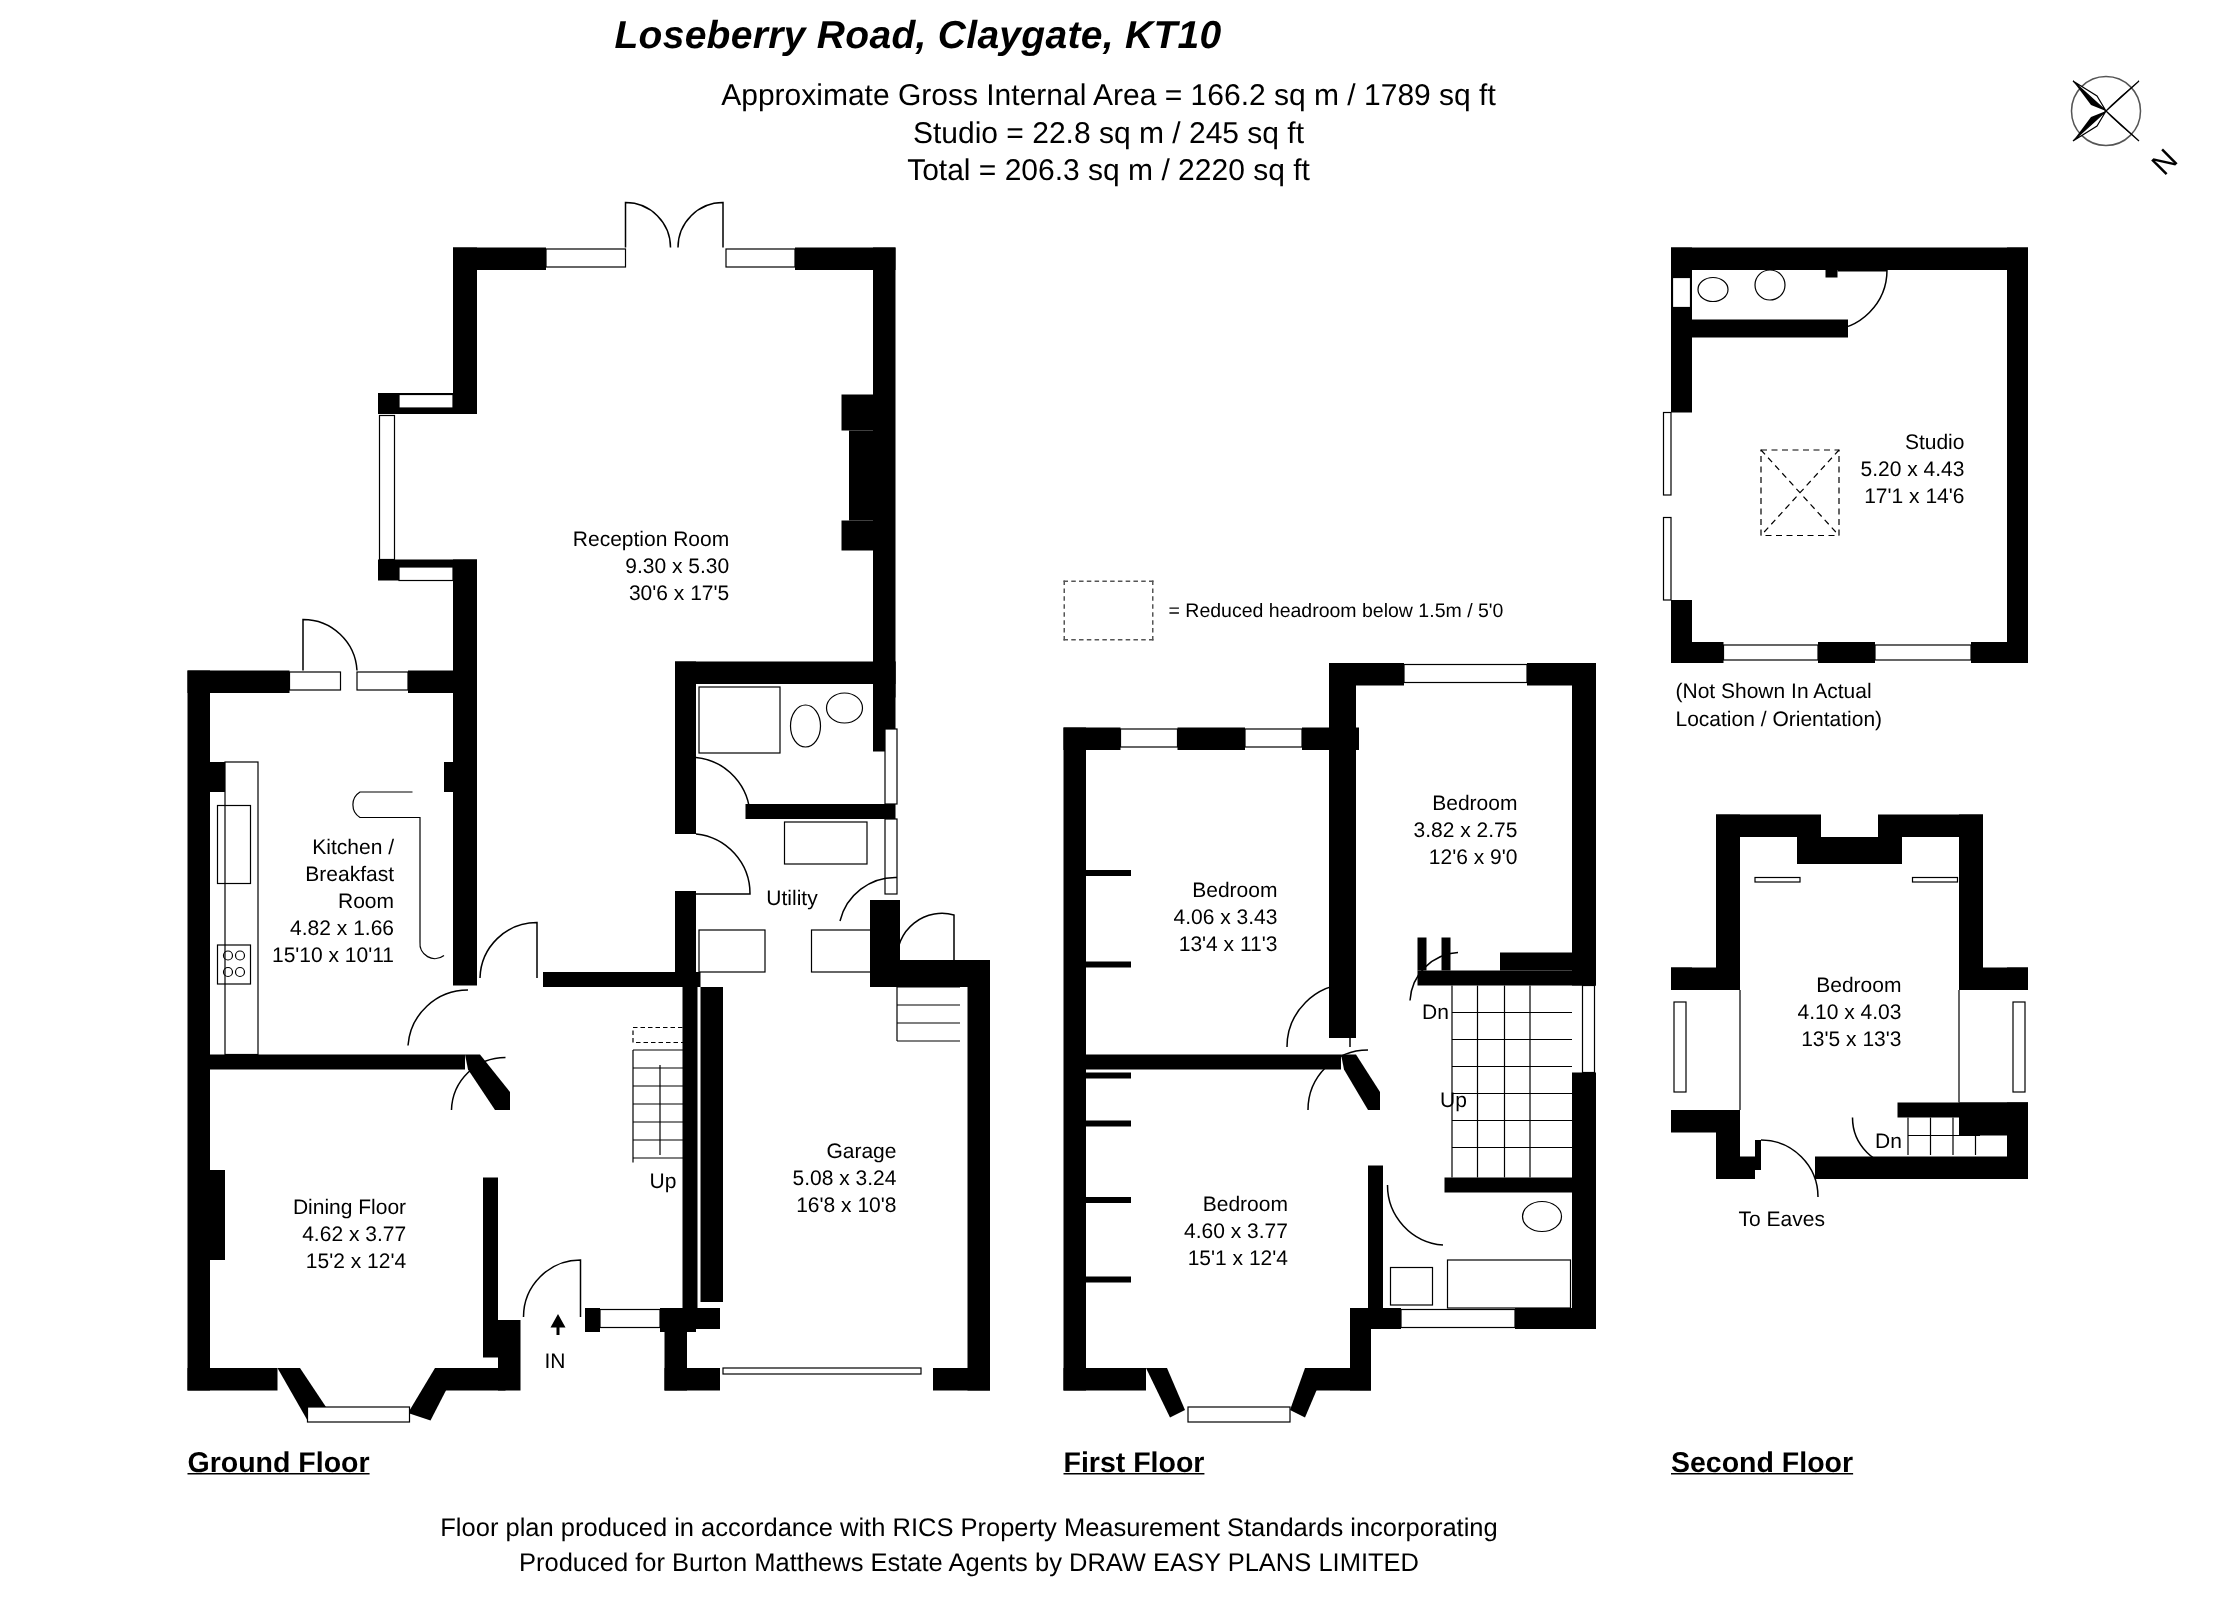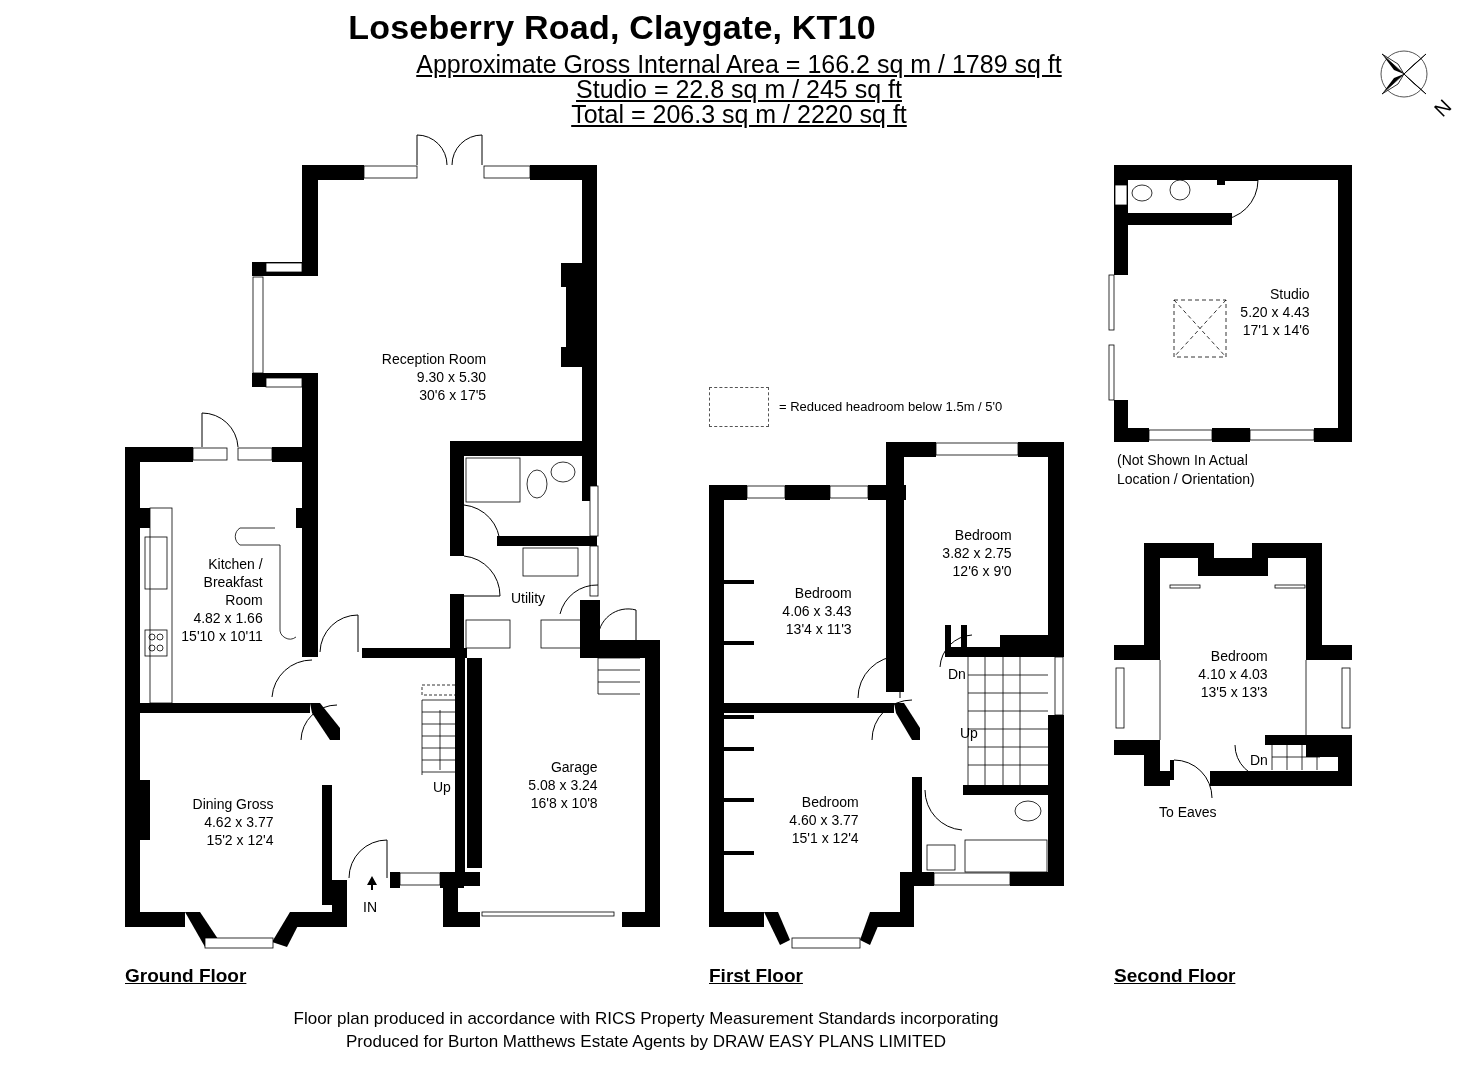--- a/index.html
+++ b/index.html
@@ -5,7 +5,7 @@
   html, body { margin:0; padding:0; background:#ffffff; }
   body { width:1478px; height:1080px; position:relative; overflow:hidden; font-family:"Liberation Sans", sans-serif; color:#000; }
   .abs { position:absolute; }
-  .title { left:0; width:1224px; top:8px; text-align:center; font-weight:bold; font-size:34px; letter-spacing:0.2px; }
+  .title { left:0; width:1224px; top:8px; text-align:center; font-weight:bold; font-size:26px; letter-spacing:0.2px;font-style:italic; }
   .areas { left:0; width:1478px; top:52px; text-align:center; font-size:25px; line-height:25px;text-decoration:underline; }
   .areas div { white-space:nowrap; }
   .plan { left:0; top:0; }

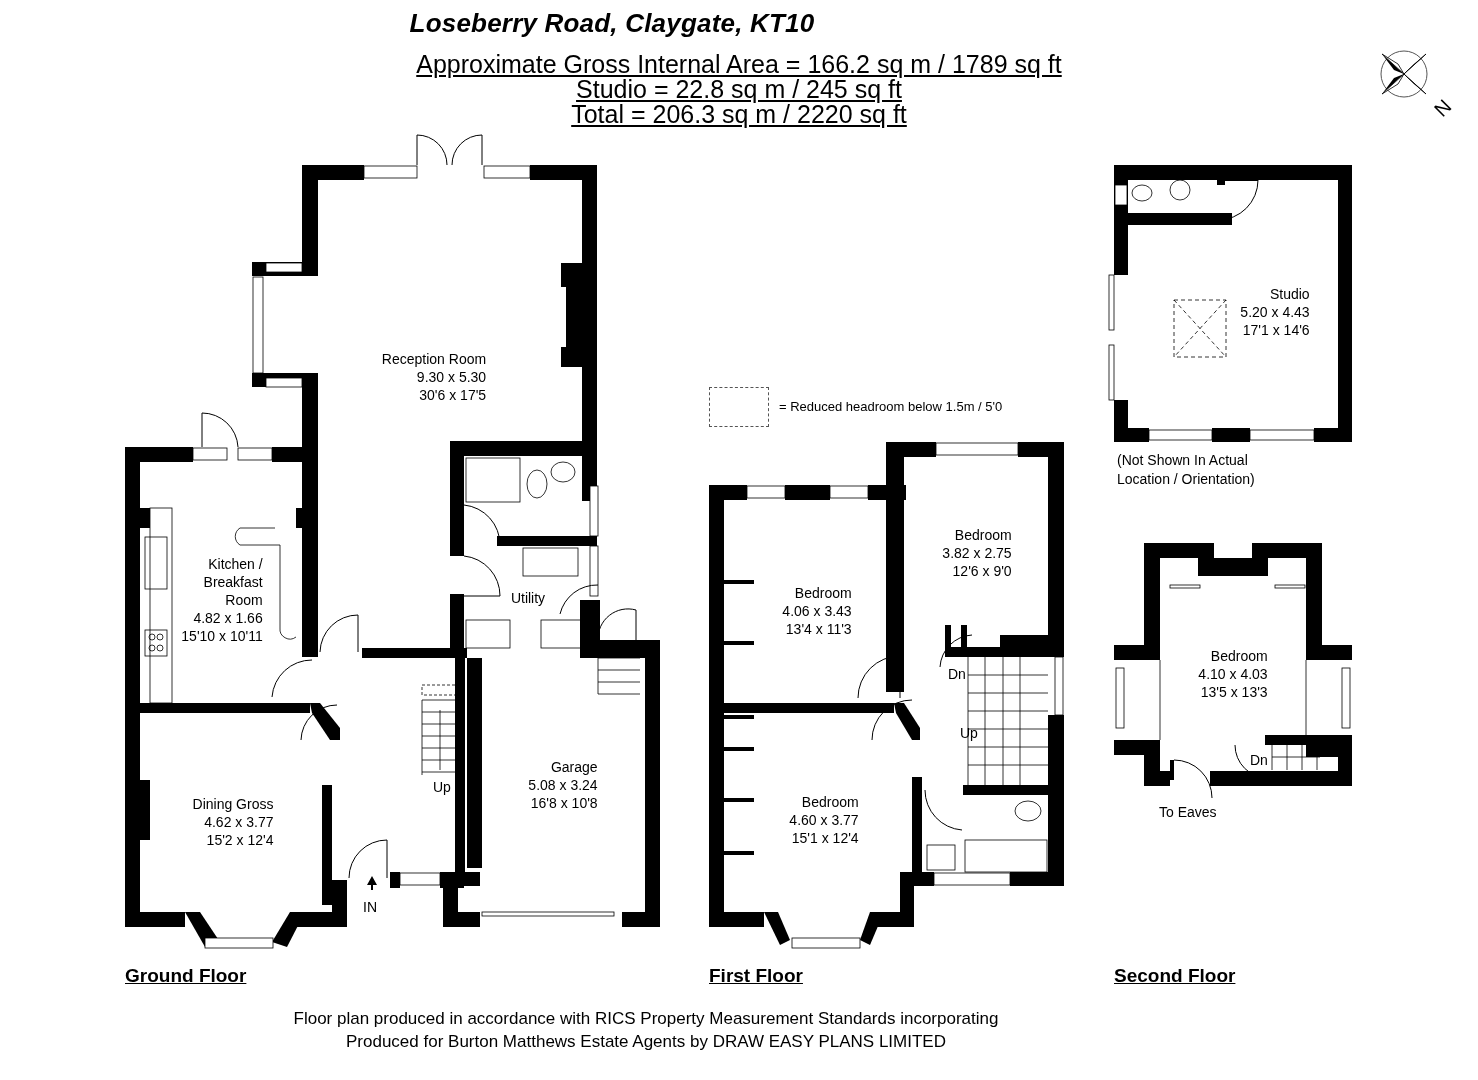--- a/index.html
+++ b/index.html
@@ -6,7 +6,7 @@
   body { width:1478px; height:1080px; position:relative; overflow:hidden; font-family:"Liberation Sans", sans-serif; color:#000; }
   .abs { position:absolute; }
   .title { left:0; width:1224px; top:8px; text-align:center; font-weight:bold; font-size:26px; letter-spacing:0.2px;font-style:italic; }
-  .areas { left:0; width:1478px; top:52px; text-align:center; font-size:25px; line-height:25px;text-decoration:underline; }
+  .areas { left:0; width:1478px; top:52px; text-align:center; font-size:20px; line-height:25px; }
   .areas div { white-space:nowrap; }
   .plan { left:0; top:0; }
   .room-label { text-align:right; font-size:14px; line-height:18px; white-space:nowrap; transform:translateX(-50%); }

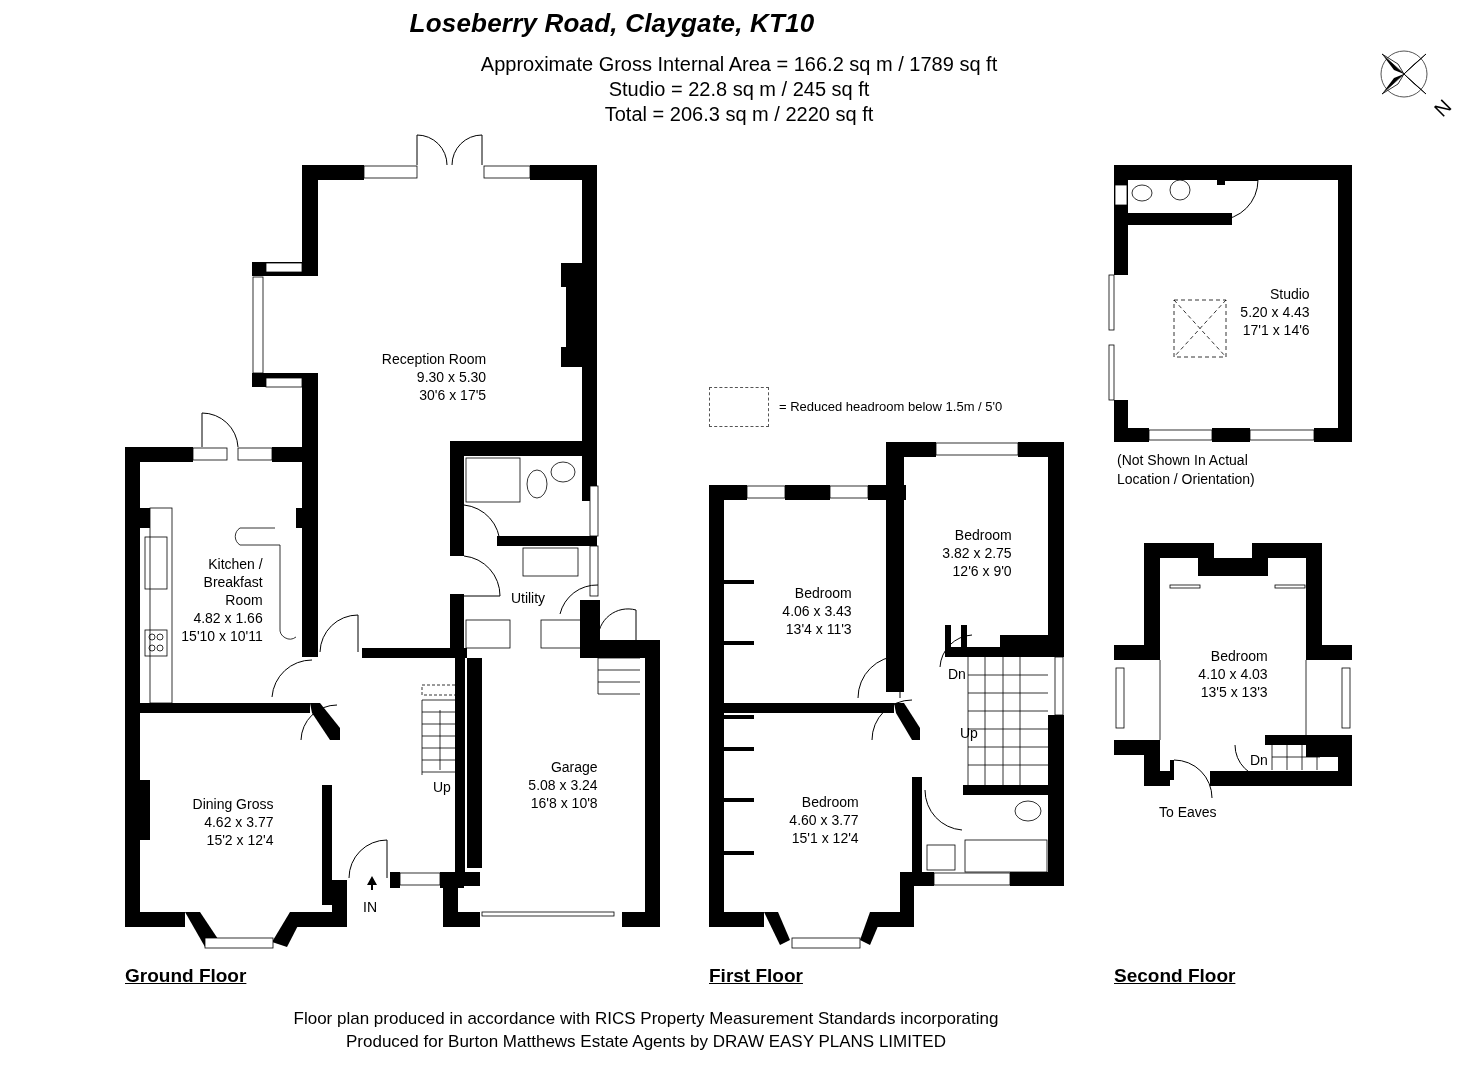--- a/index.html
+++ b/index.html
@@ -267,7 +267,7 @@
   <div>Utility</div>
 </div>
 <div class="abs room-label" style="left:233px; top:795px;">
-  <div>Dining Gross</div>
+  <div>Dining Floor</div>
   <div>4.62 x 3.77</div>
   <div>15'2 x 12'4</div>
 </div>

